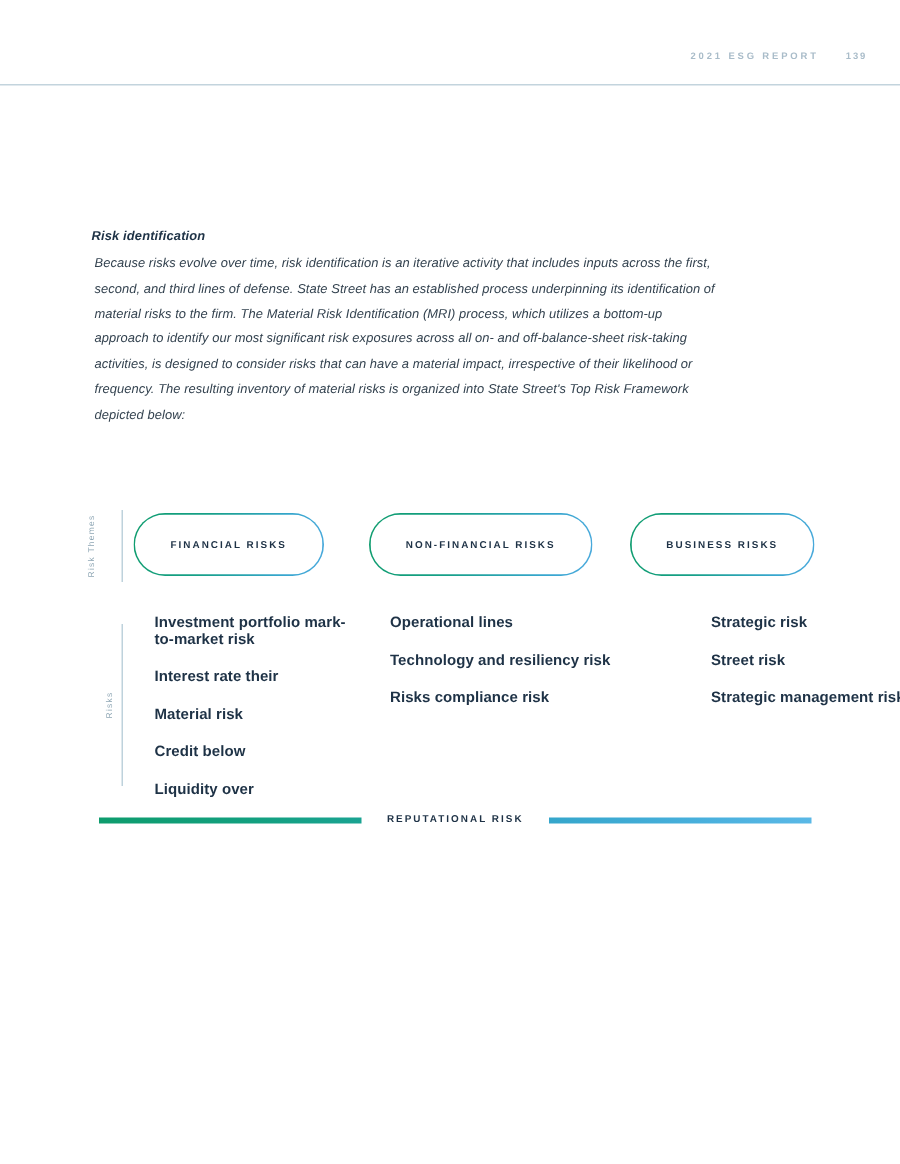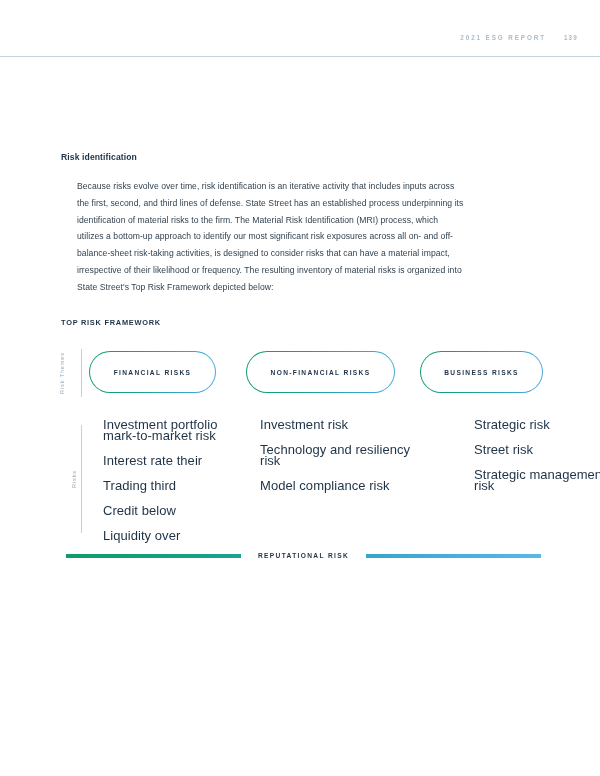--- a/index.html
+++ b/index.html
@@ -60,6 +60,7 @@
     left: 61px;
     top: 152px;
     width: 420px;
+    font-style: italic;
   }
   .section-title {
     font-size: 8.6px;

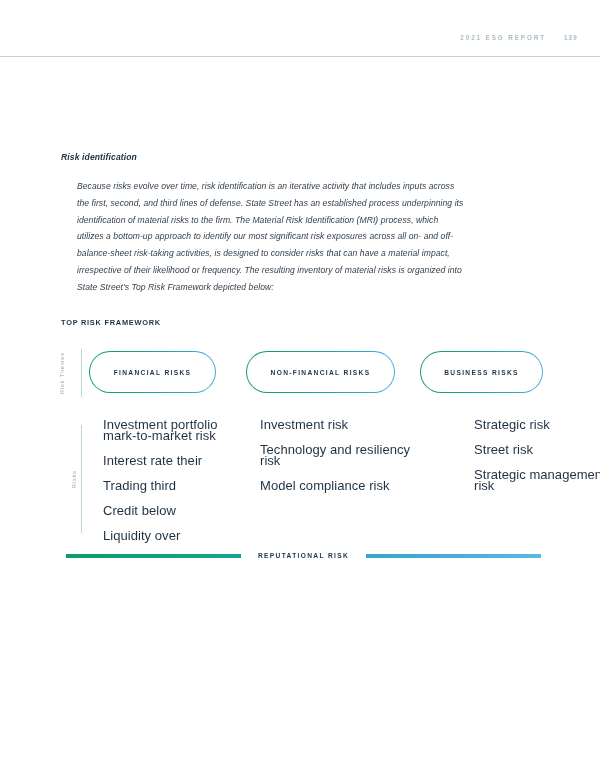--- a/index.html
+++ b/index.html
@@ -70,7 +70,7 @@
     letter-spacing: .1px;
   }
   .body-copy {
-    margin: 16px;
+    margin: 2px;
     font-size: 8.6px;
     line-height: 16.8px;
     color: #33424f;

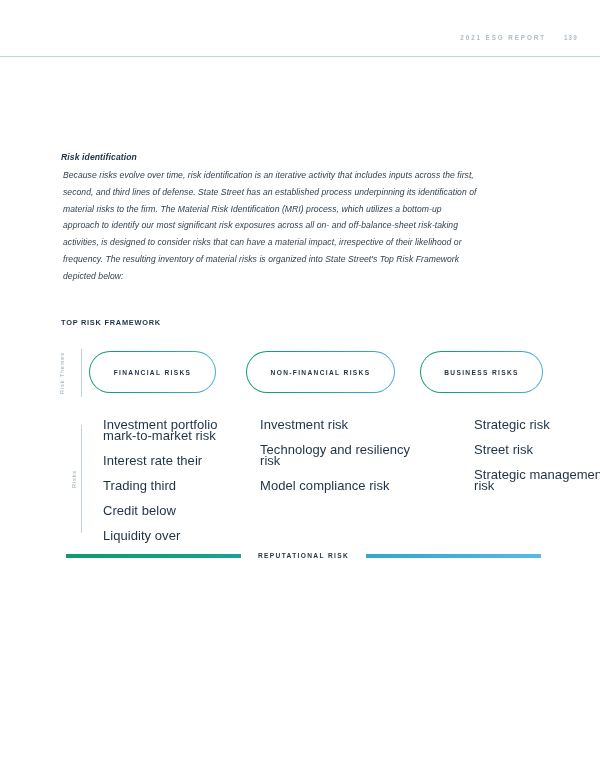--- a/index.html
+++ b/index.html
@@ -229,7 +229,6 @@
 </div>
 
 <div class="framework">
-  <h3 class="framework-title">TOP RISK FRAMEWORK</h3>
 
   <div class="diagram">
 

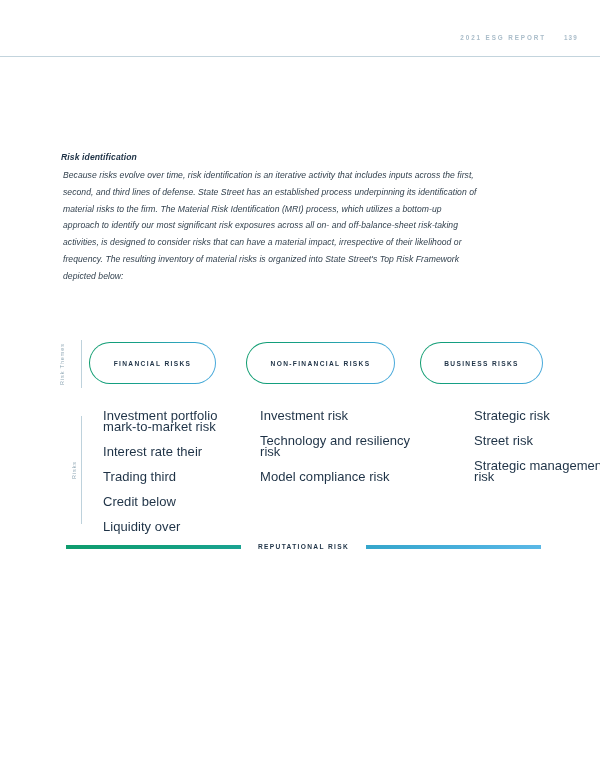--- a/index.html
+++ b/index.html
@@ -175,8 +175,8 @@
   .risk-col-1 { left: 171px; width: 160px; }
   .risk-col-2 { left: 345px; width: 140px; margin-left: 40px; }
   .risk-item {
-    font-size: 13px;
-    font-weight: 400;
+    font-size: 10px;
+    font-weight: 700;
     line-height: 11px;
     color: #1e3246;
     margin-bottom: 14px;

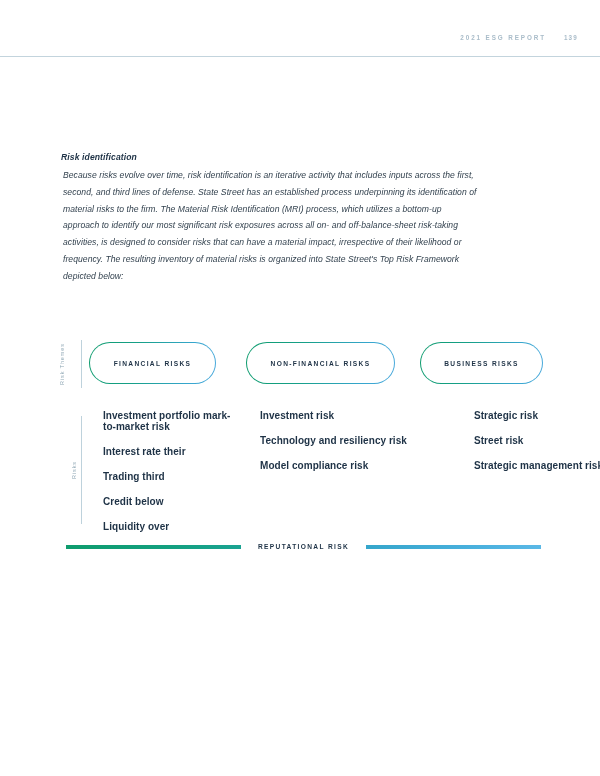--- a/index.html
+++ b/index.html
@@ -265,7 +265,7 @@
       </div>
 
       <div class="risk-col risk-col-1">
-        <div class="risk-item">Investment risk</div>
+        <div class="risk-item">Operational lines</div>
         <div class="risk-item">Technology and resiliency risk</div>
         <div class="risk-item">Model compliance risk</div>
       </div>

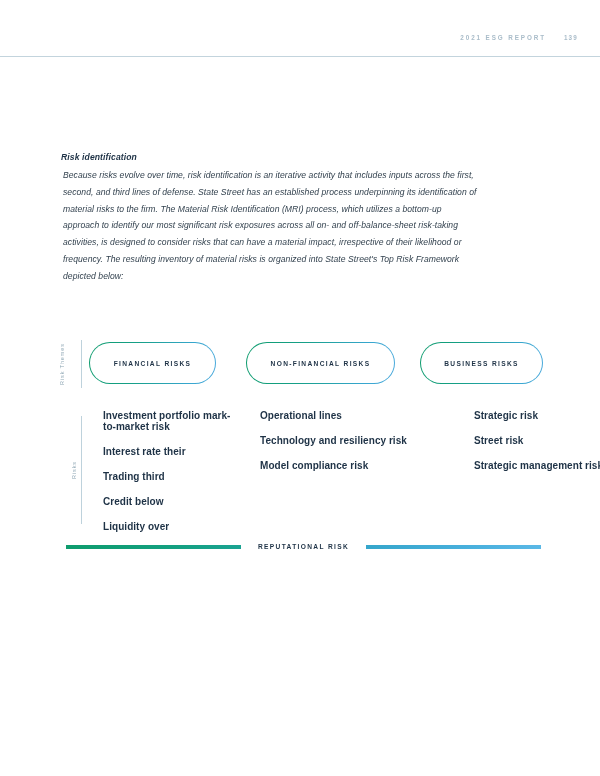--- a/index.html
+++ b/index.html
@@ -267,7 +267,7 @@
       <div class="risk-col risk-col-1">
         <div class="risk-item">Operational lines</div>
         <div class="risk-item">Technology and resiliency risk</div>
-        <div class="risk-item">Model compliance risk</div>
+        <div class="risk-item">Risks compliance risk</div>
       </div>
 
       <div class="risk-col risk-col-2">

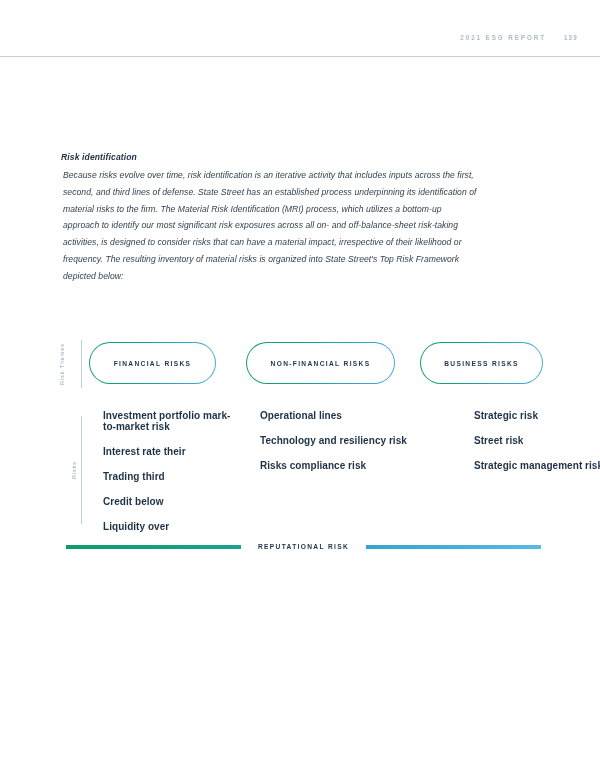--- a/index.html
+++ b/index.html
@@ -259,7 +259,7 @@
       <div class="risk-col risk-col-0">
         <div class="risk-item">Investment portfolio mark-to-market risk</div>
         <div class="risk-item">Interest rate their</div>
-        <div class="risk-item">Trading third</div>
+        <div class="risk-item">Material risk</div>
         <div class="risk-item">Credit below</div>
         <div class="risk-item">Liquidity over</div>
       </div>

